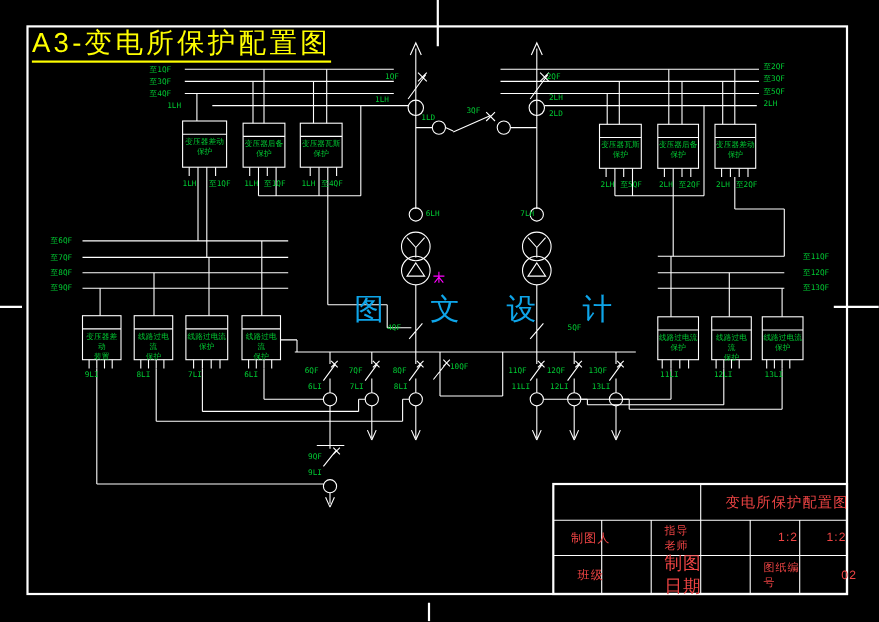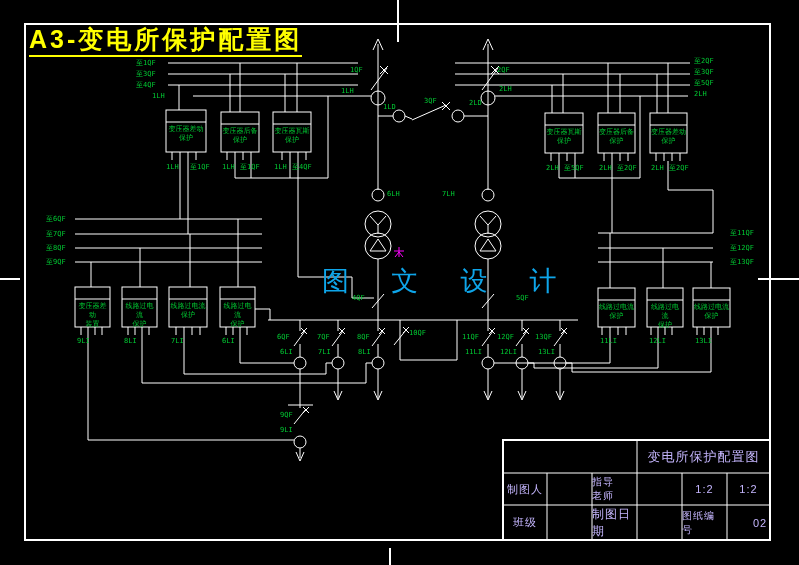--- a/index.html
+++ b/index.html
@@ -13,7 +13,7 @@
   .tb{position:absolute;color:#c4b5fd;display:flex;align-items:center;justify-content:center;
       font-size:11px;letter-spacing:1px;}
   #main-title{position:absolute;left:29px;top:26px;color:#ffff00;
-      font-size:25px;font-weight:bold;letter-spacing:3px;
+      font-size:25px;font-weight:normal;letter-spacing:3px;
       border-bottom:2px solid #ffff00;padding-bottom:1px;line-height:1.1;}
   #watermark{position:absolute;left:322px;top:263px;color:#0ea5e9;font-size:27px;
       letter-spacing:13px;white-space:nowrap;font-family:Liberation Mono, monospace;}

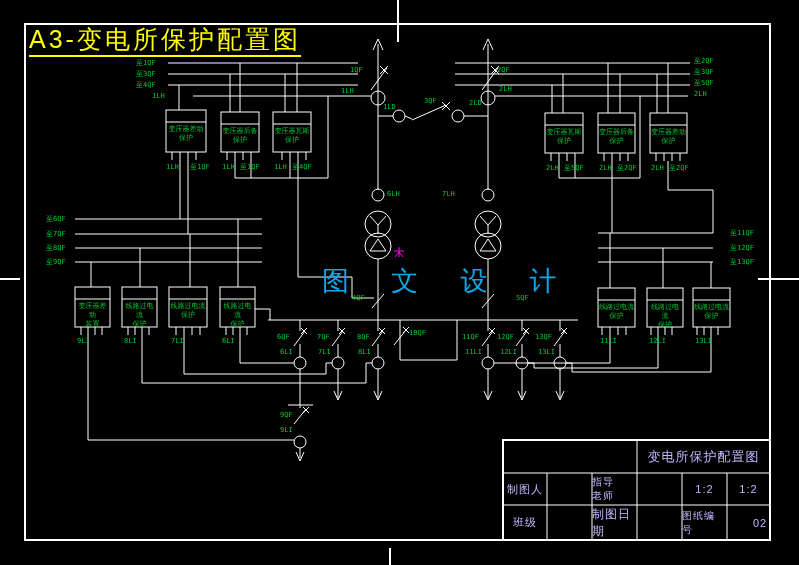--- a/index.html
+++ b/index.html
@@ -217,7 +217,7 @@
 <div class="g" style="left:341px;top:87px">1LH</div>
 <div class="g" style="left:383px;top:103px">1LD</div>
 <div class="g" style="left:499px;top:85px">2LH</div>
-<div class="g" style="left:469px;top:99px">2LD</div>
+<div class="g" style="left:499px;top:99px">2LD</div>
 <div class="g" style="left:387px;top:190px">6LH</div>
 <div class="g" style="left:442px;top:190px">7LH</div>
 <div class="g" style="left:352px;top:294px">4QF</div>

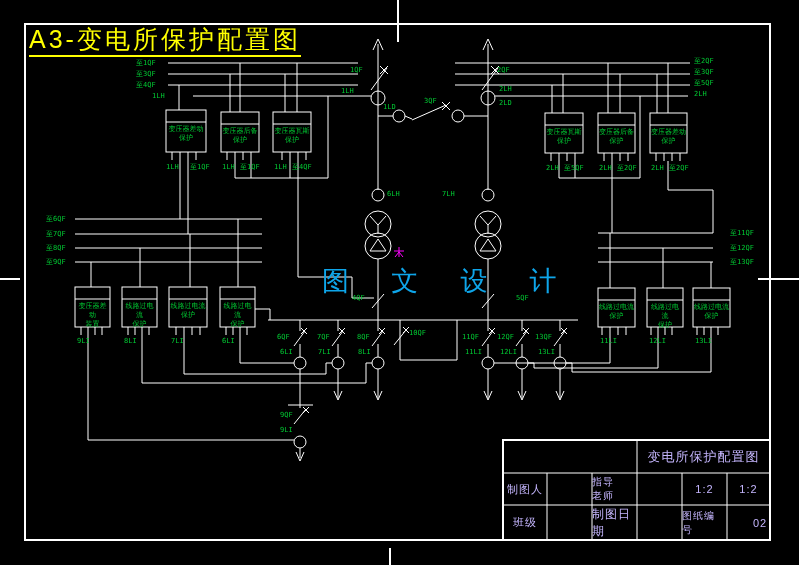--- a/index.html
+++ b/index.html
@@ -219,7 +219,7 @@
 <div class="g" style="left:499px;top:85px">2LH</div>
 <div class="g" style="left:499px;top:99px">2LD</div>
 <div class="g" style="left:387px;top:190px">6LH</div>
-<div class="g" style="left:442px;top:190px">7LH</div>
+<div class="g" style="left:473px;top:190px">7LH</div>
 <div class="g" style="left:352px;top:294px">4QF</div>
 <div class="g" style="left:516px;top:294px">5QF</div>
 <div class="g" style="left:409px;top:329px">10QF</div>

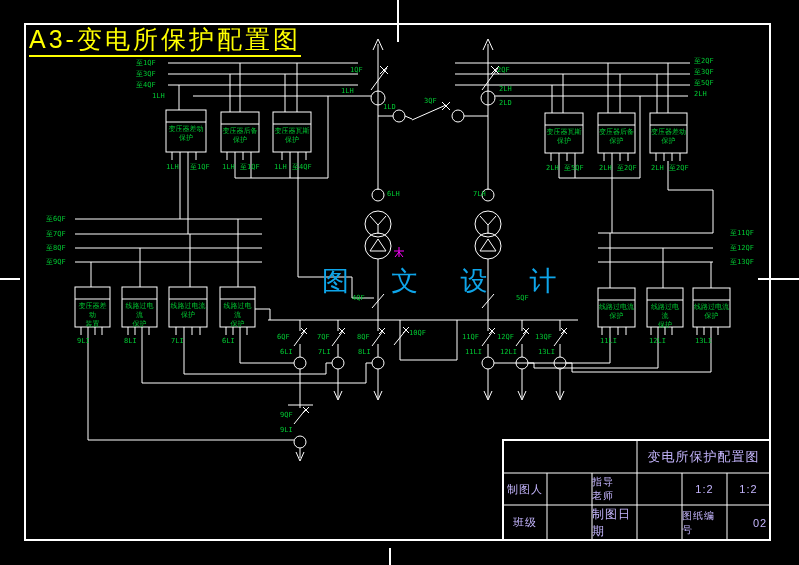--- a/index.html
+++ b/index.html
@@ -10,8 +10,8 @@
      line-height:8px;white-space:nowrap;}
   .bx{position:absolute;color:#00cc33;font:7px "DejaVu Sans Mono",monospace;
       line-height:9px;text-align:center;}
-  .tb{position:absolute;color:#c4b5fd;display:flex;align-items:center;justify-content:center;
-      font-size:11px;letter-spacing:1px;}
+  .tb{position:absolute;color:#ef4444;display:flex;align-items:center;justify-content:center;
+      font-size:11px;letter-spacing:1px;padding-left:12px;}
   #main-title{position:absolute;left:29px;top:26px;color:#ffff00;
       font-size:25px;font-weight:normal;letter-spacing:3px;
       border-bottom:2px solid #ffff00;padding-bottom:1px;line-height:1.1;}

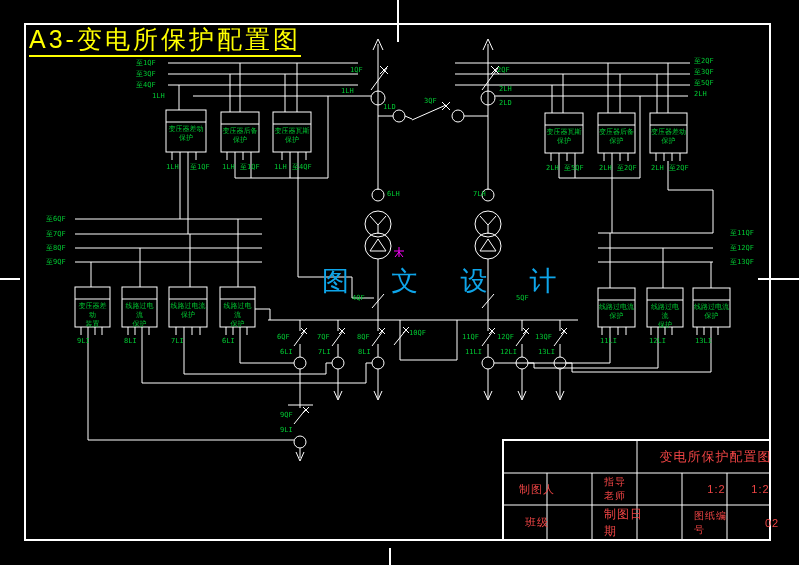--- a/index.html
+++ b/index.html
@@ -289,7 +289,7 @@
 <div class="tb" style="left:682px;top:473px;width:45px;height:32px">1:2</div>
 <div class="tb" style="left:727px;top:473px;width:43px;height:32px">1:2</div>
 <div class="tb" style="left:503px;top:505px;width:44px;height:35px">班级</div>
-<div class="tb" style="left:592px;top:505px;width:45px;height:35px;font-size:12px">制图日期</div>
+<div class="tb" style="left:592px;top:505px;width:45px;height:35px;font-size:16px">制图日期</div>
 <div class="tb" style="left:682px;top:505px;width:40px;height:35px;font-size:10px">图纸编号</div>
 <div class="tb" style="left:727px;top:505px;width:66px;height:35px">02</div>
 

